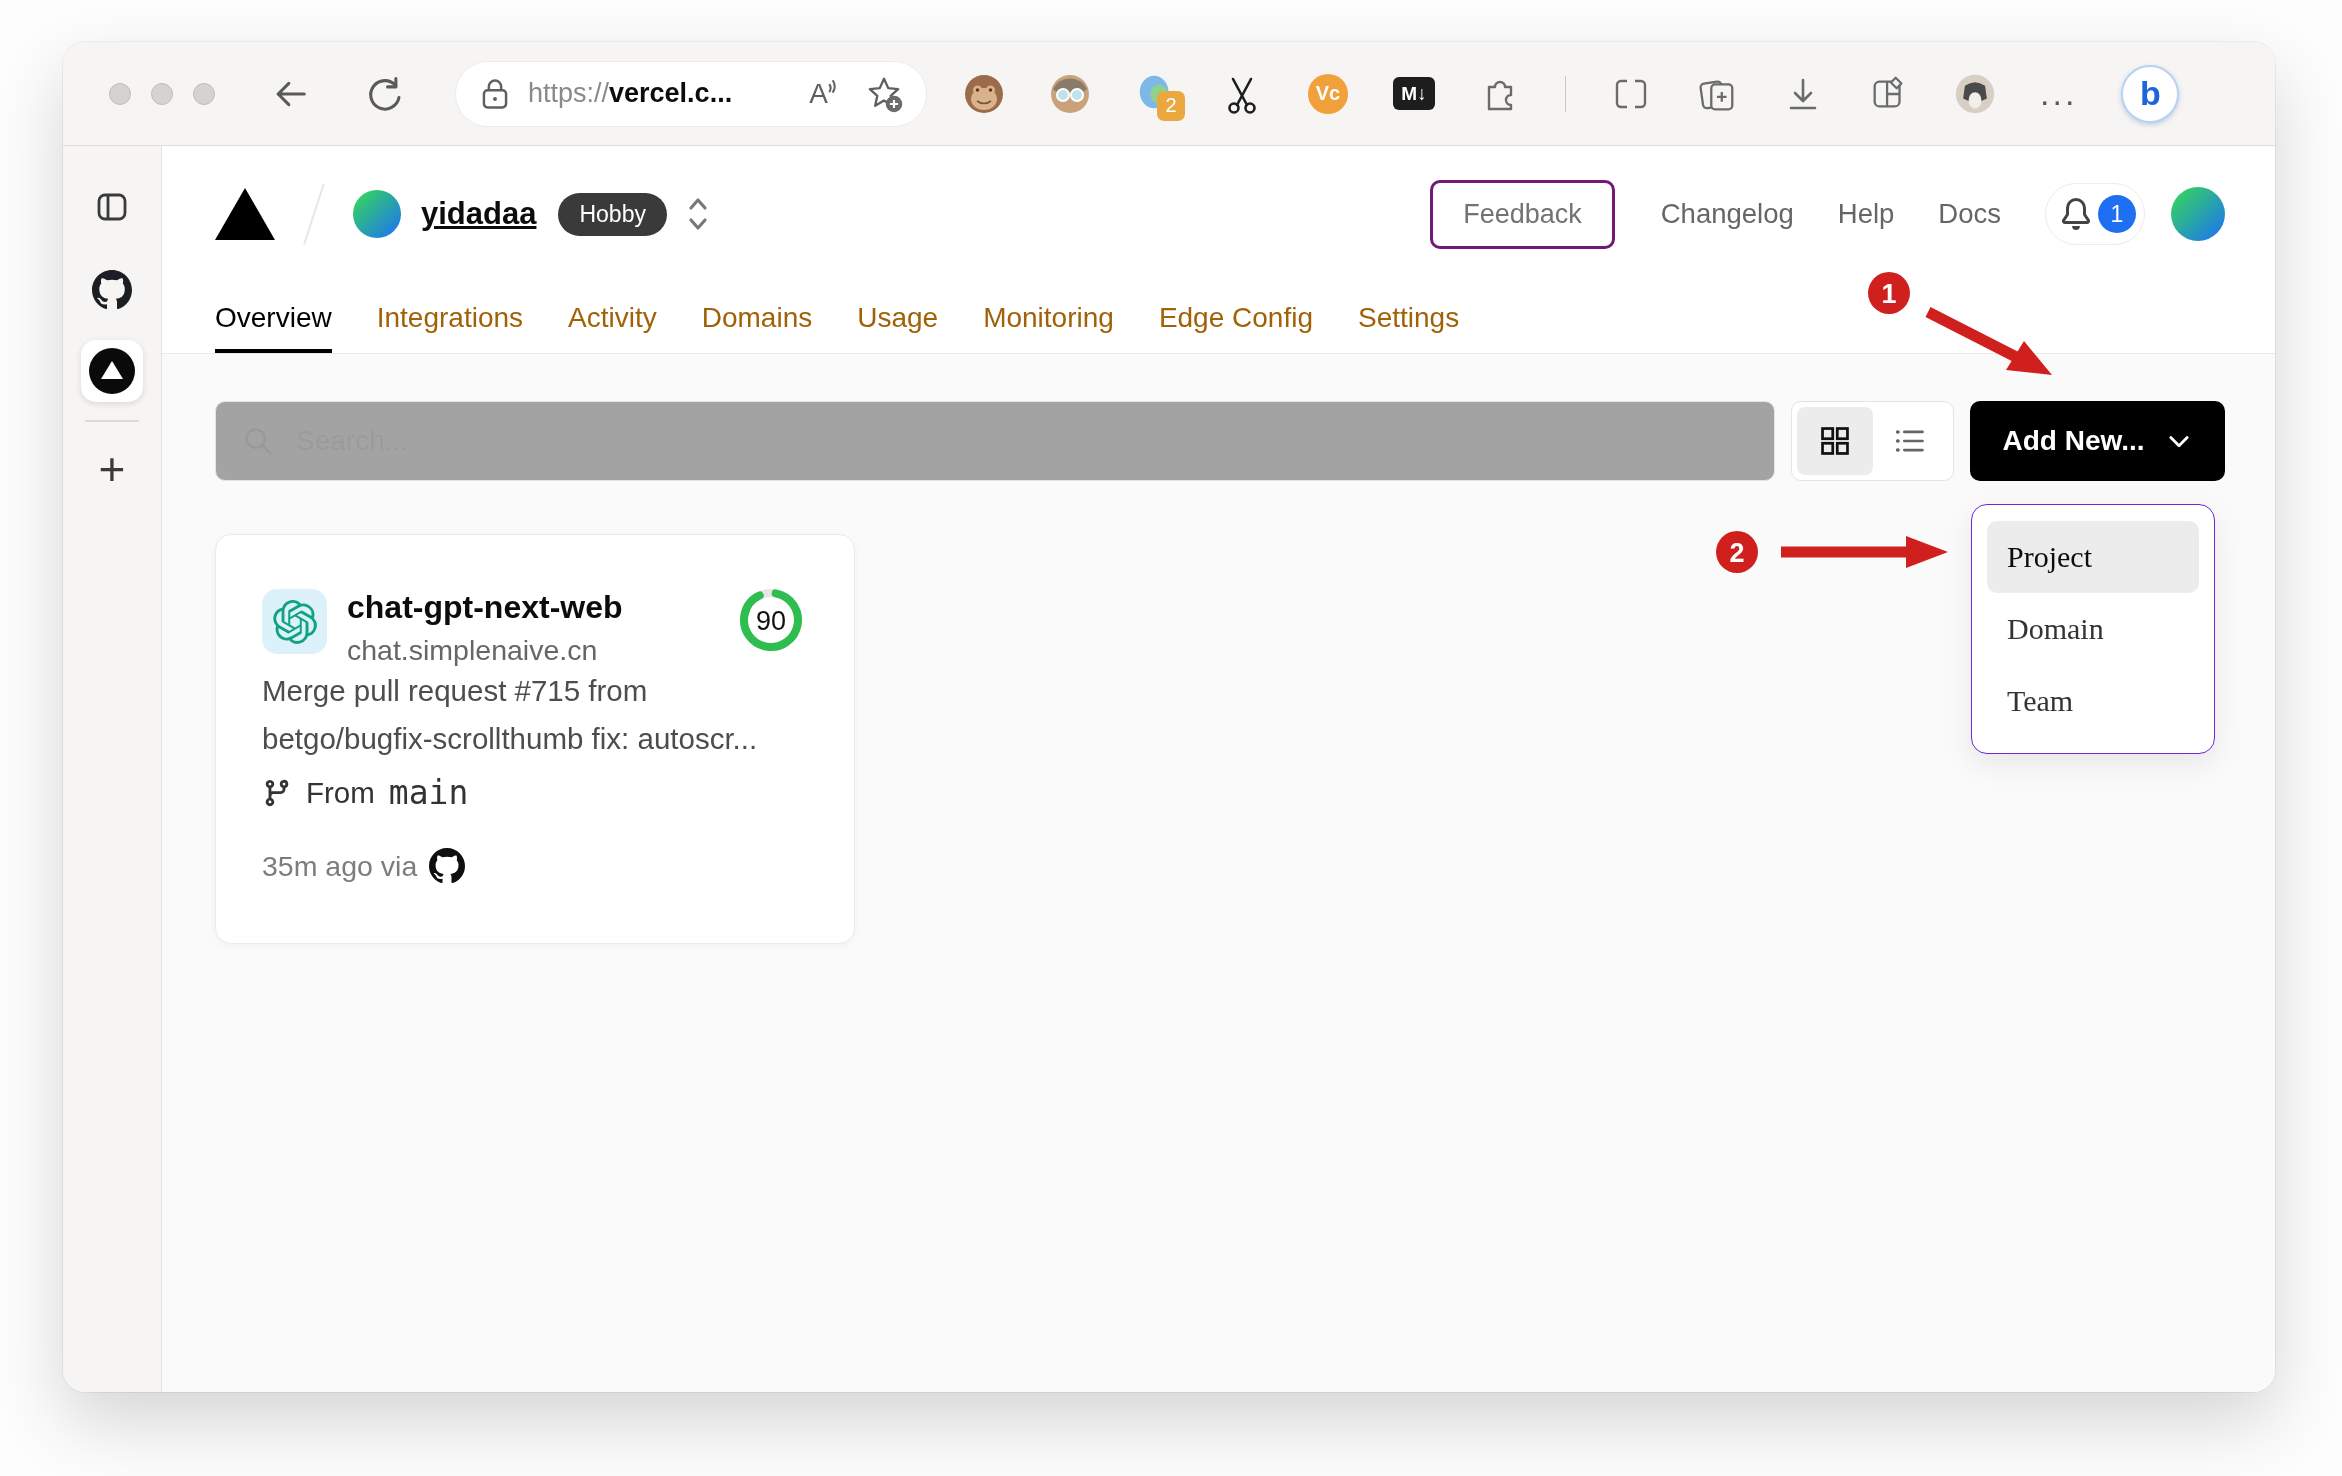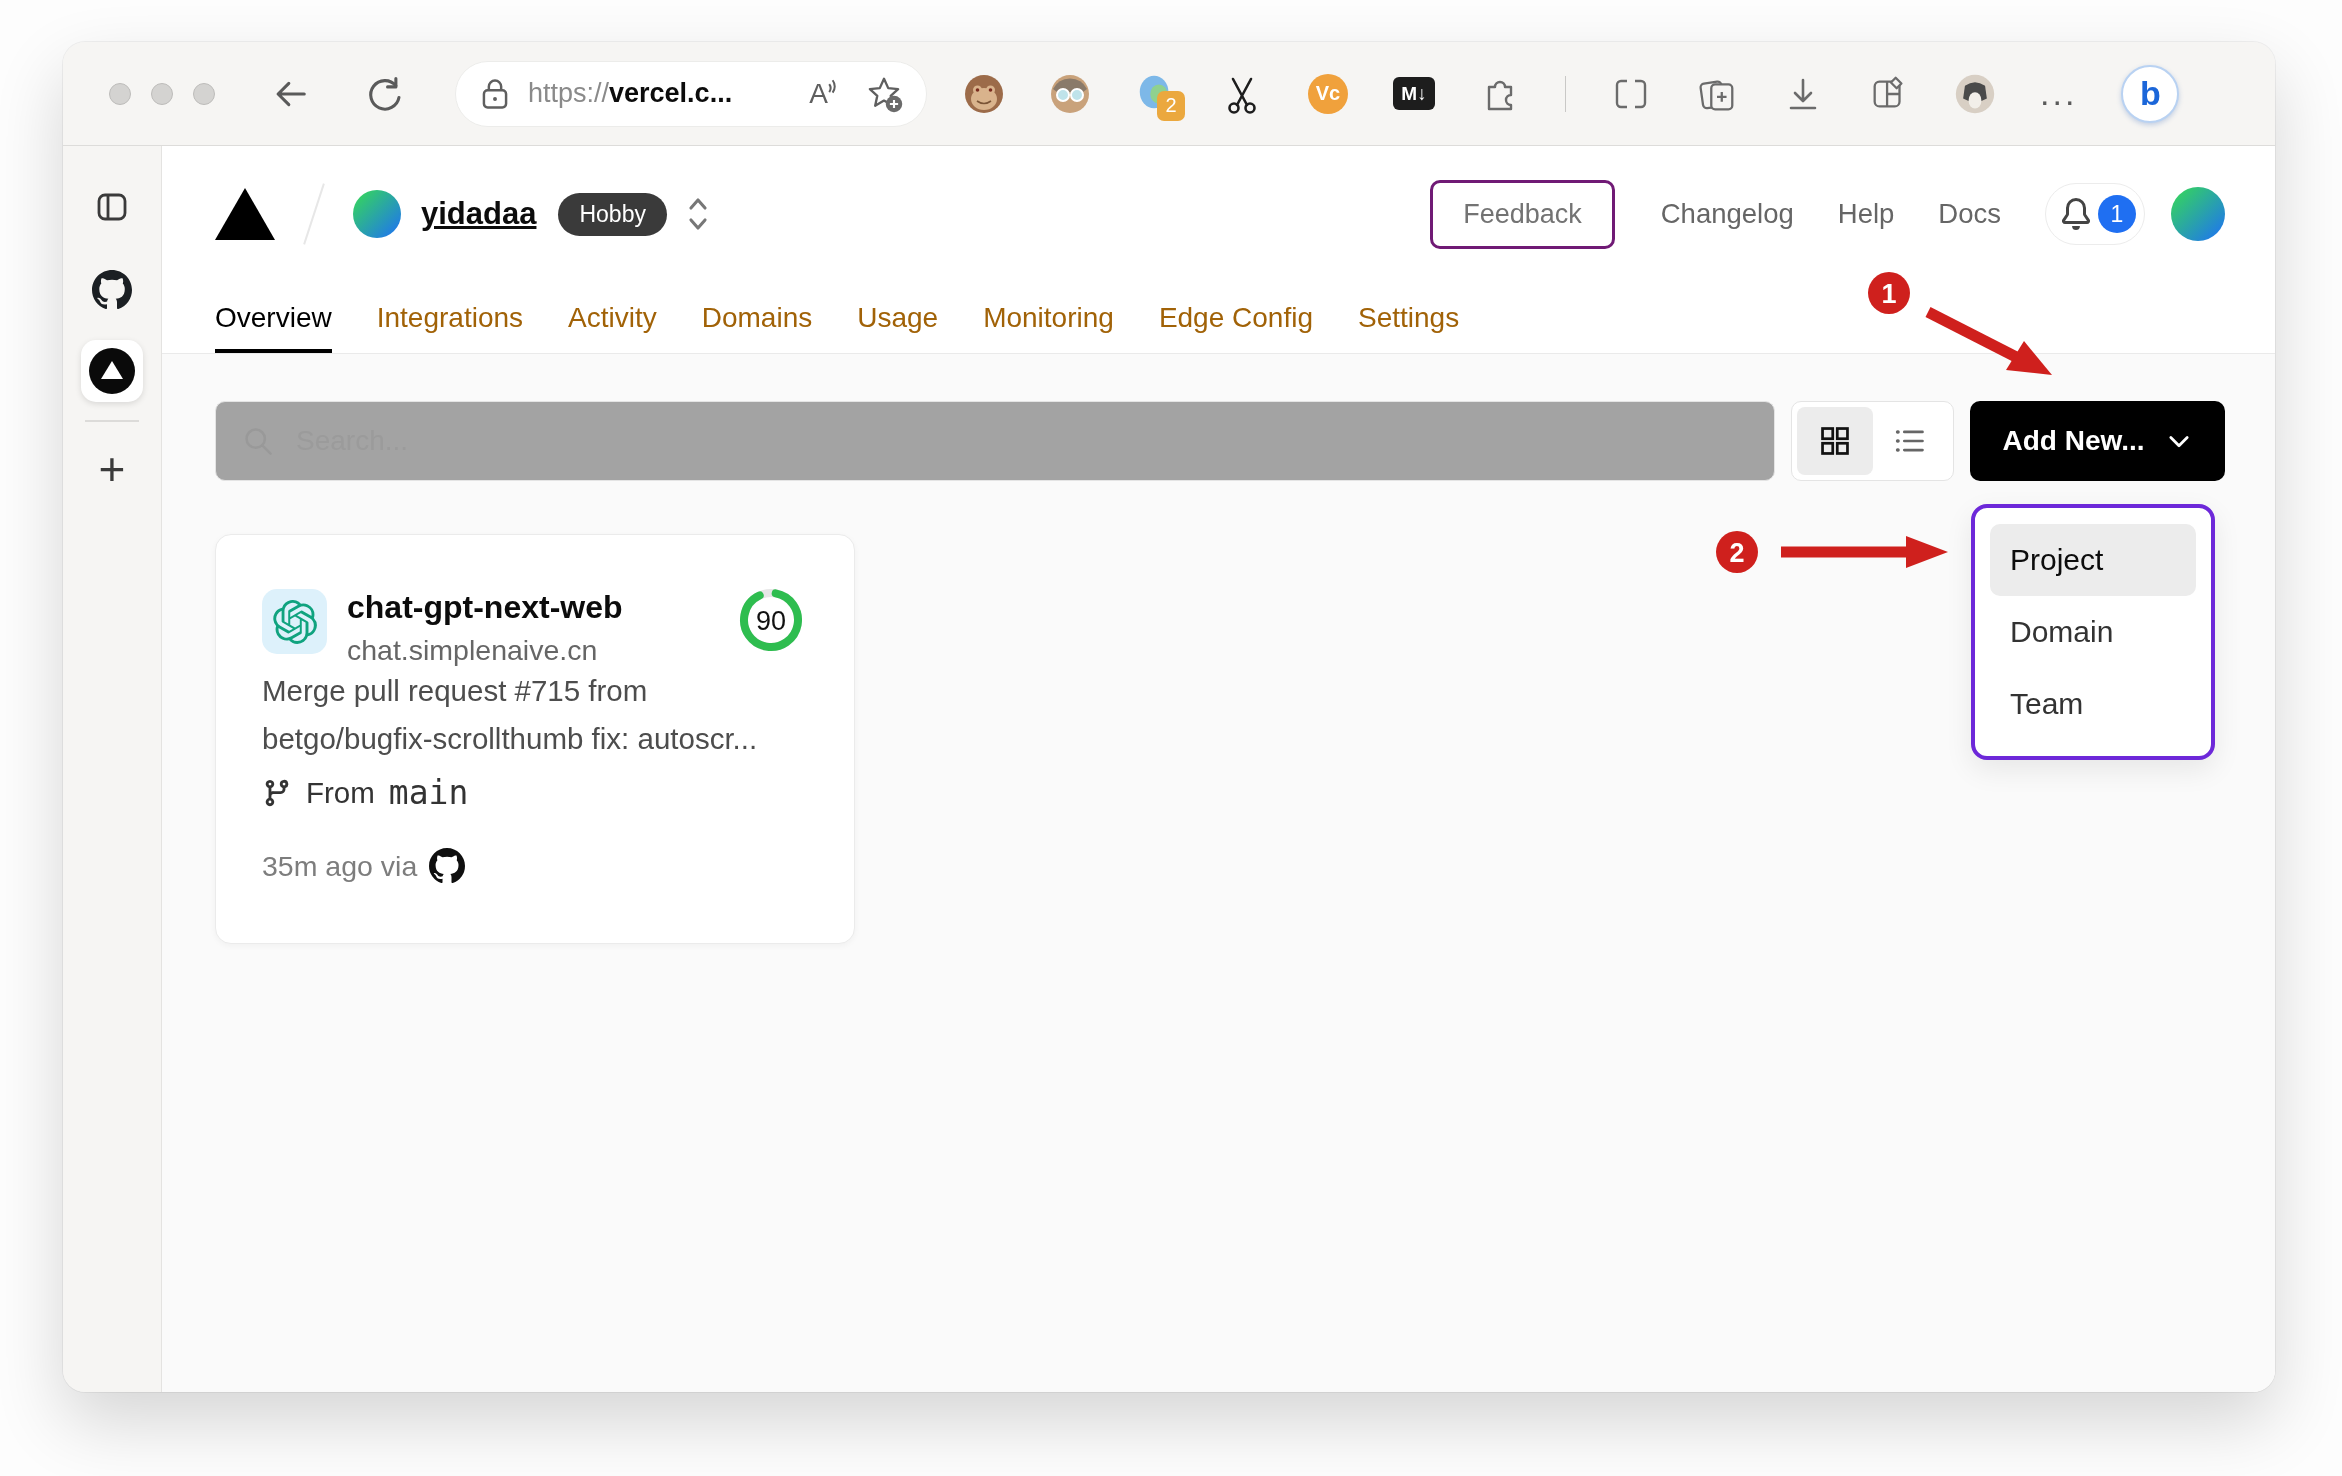--- a/index.html
+++ b/index.html
@@ -112,8 +112,8 @@
   .card-meta { margin-top:36px; display:flex; align-items:center; gap:12px; color:#7d7d7d; font-size:28.5px; }
 
   
-  .menu { position:absolute; top:150px; right:60px; width:244px; background:#fff; border:4px solid #6d28d9;
-    border-radius:16px; box-shadow:0 10px 28px rgba(0,0,0,.08); padding:16px 15px; z-index:5; }
+  .menu { position:absolute; top:150px; right:60px; width:244px; background:#fff; border:1px solid #6d28d9;
+    border-radius:16px; box-shadow:0 10px 28px rgba(0,0,0,.08); padding:16px 15px; z-index:5;font-family:Liberation Serif, serif; }
   .menu-item { height:72px; display:flex; align-items:center; padding-left:20px; font-size:30px; color:#333;
     border-radius:10px; }
   .menu-item.highlight { background:#ececec; color:#0c0c0c; }

